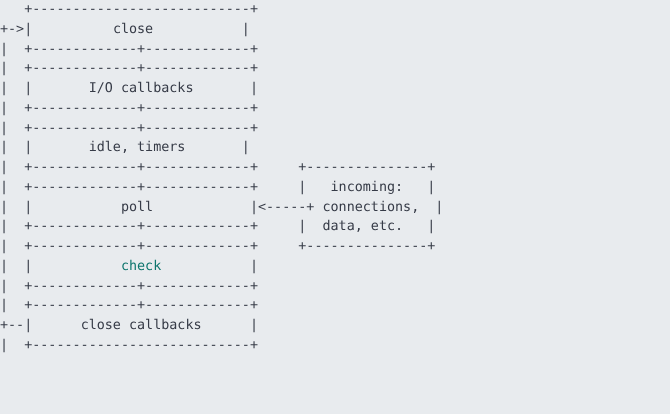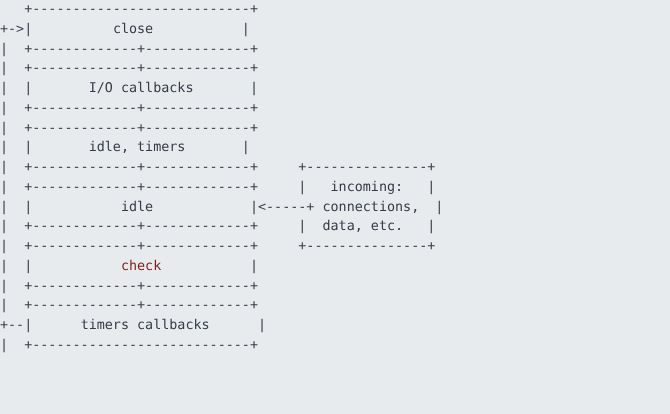--- a/index.html
+++ b/index.html
@@ -65,7 +65,7 @@
 |  |       <span class="phase-token">idle, timers</span>       |
 |  +-------------+-------------+     +---------------+
 |  +-------------+-------------+     |   incoming:   |
-|  |           <span class="phase-token">idle</span>            |&lt;-----+ connections,  |
+|  |           <span class="phase-token">poll</span>            |&lt;-----+ connections,  |
 |  +-------------+-------------+     |  data, etc.   |
 |  +-------------+-------------+     +---------------+
 |  |           <a href="#" class="phase-link">check</a>           |

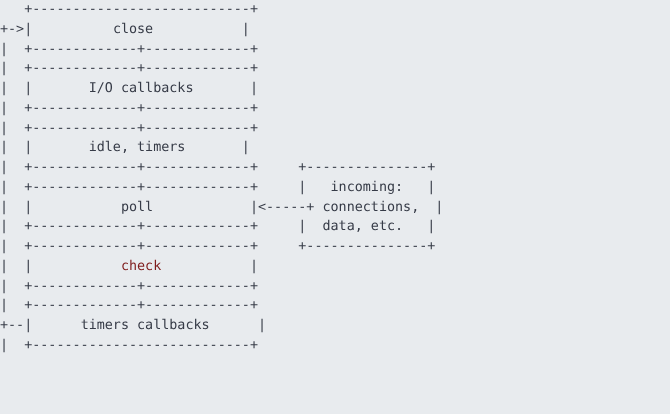--- a/index.html
+++ b/index.html
@@ -40,7 +40,7 @@
 
   
   .phase-link {
-    color: #7f1d1d;
+    color: #0f766e;
     text-decoration: none;
     cursor: pointer;
     text-align: center;

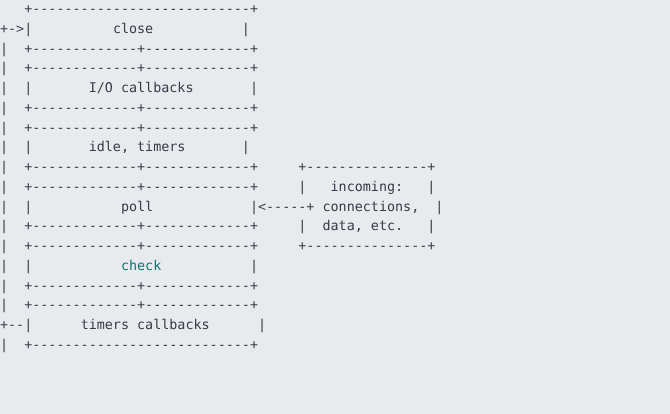--- a/index.html
+++ b/index.html
@@ -71,7 +71,7 @@
 |  |           <a href="#" class="phase-link">check</a>           |
 |  +-------------+-------------+
 |  +-------------+-------------+
-+--|      <span class="phase-token">timers callbacks</span>      |
++--|      <span class="phase-token">close callbacks</span>      |
 |  +---------------------------+</pre>
 </div>
 

